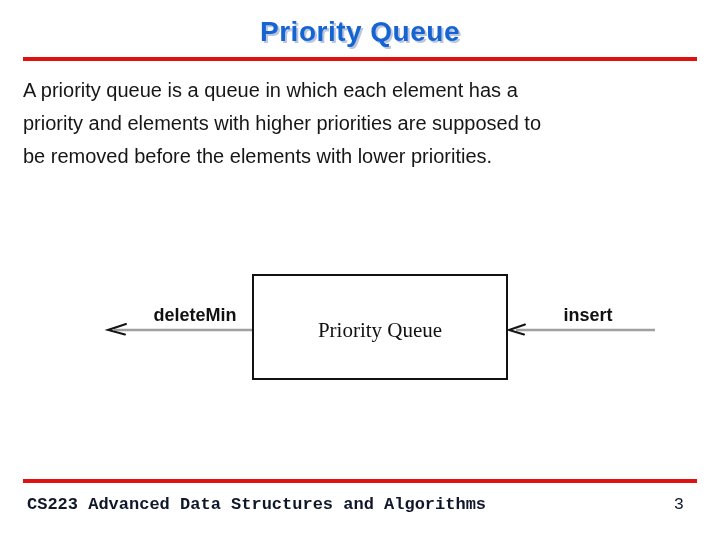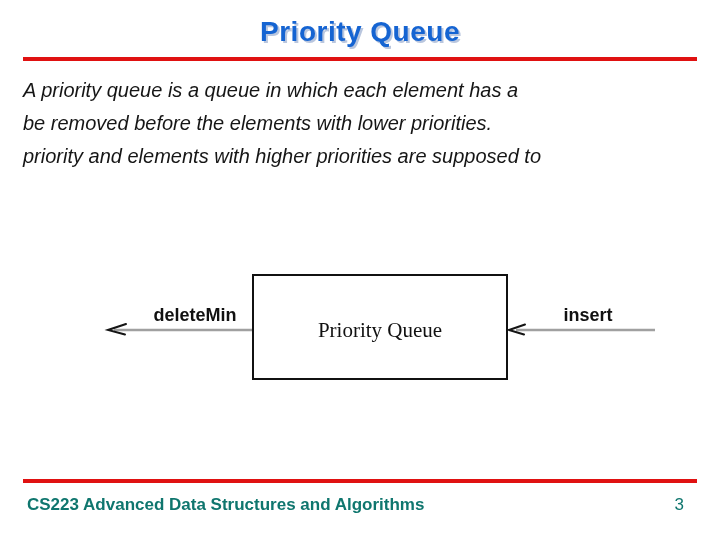--- a/index.html
+++ b/index.html
@@ -48,7 +48,6 @@
   }
   .body-line {
     white-space: nowrap;
-    font-style: italic;
   }
   .diagram {
     position: absolute;

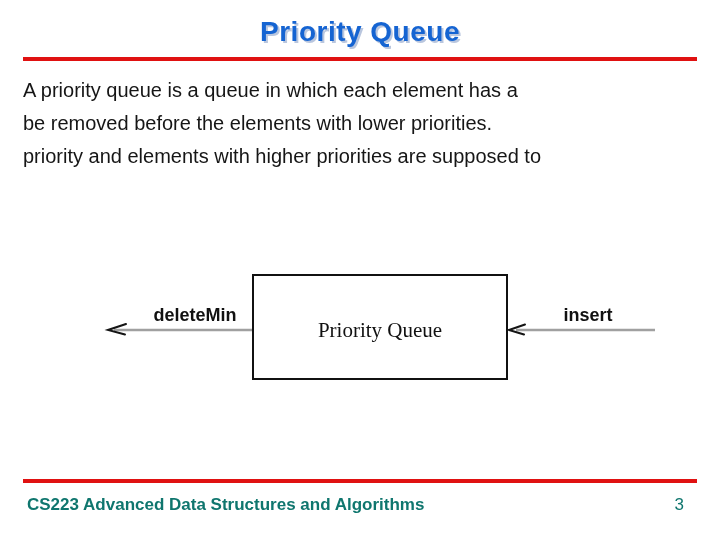--- a/index.html
+++ b/index.html
@@ -119,8 +119,8 @@
 
   <div class="body-text">
     <div class="body-line">A priority queue is a queue in which each element has a</div>
+    <div class="body-line">priority and elements with higher priorities are supposed to</div>
     <div class="body-line">be removed before the elements with lower priorities.</div>
-    <div class="body-line">priority and elements with higher priorities are supposed to</div>
   </div>
 
   <svg class="diagram" viewBox="0 0 720 540">

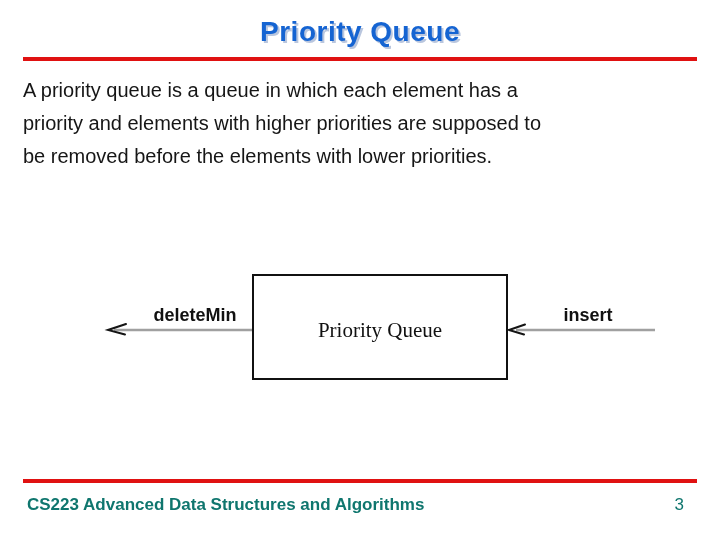--- a/index.html
+++ b/index.html
@@ -98,7 +98,8 @@
     display: flex;
     justify-content: space-between;
     align-items: center;
-    color: #0f766e;
+    color: #0f172a;
+    font-family: Liberation Mono, monospace;
   }
   .footer-course {
     font-size: 17px;

